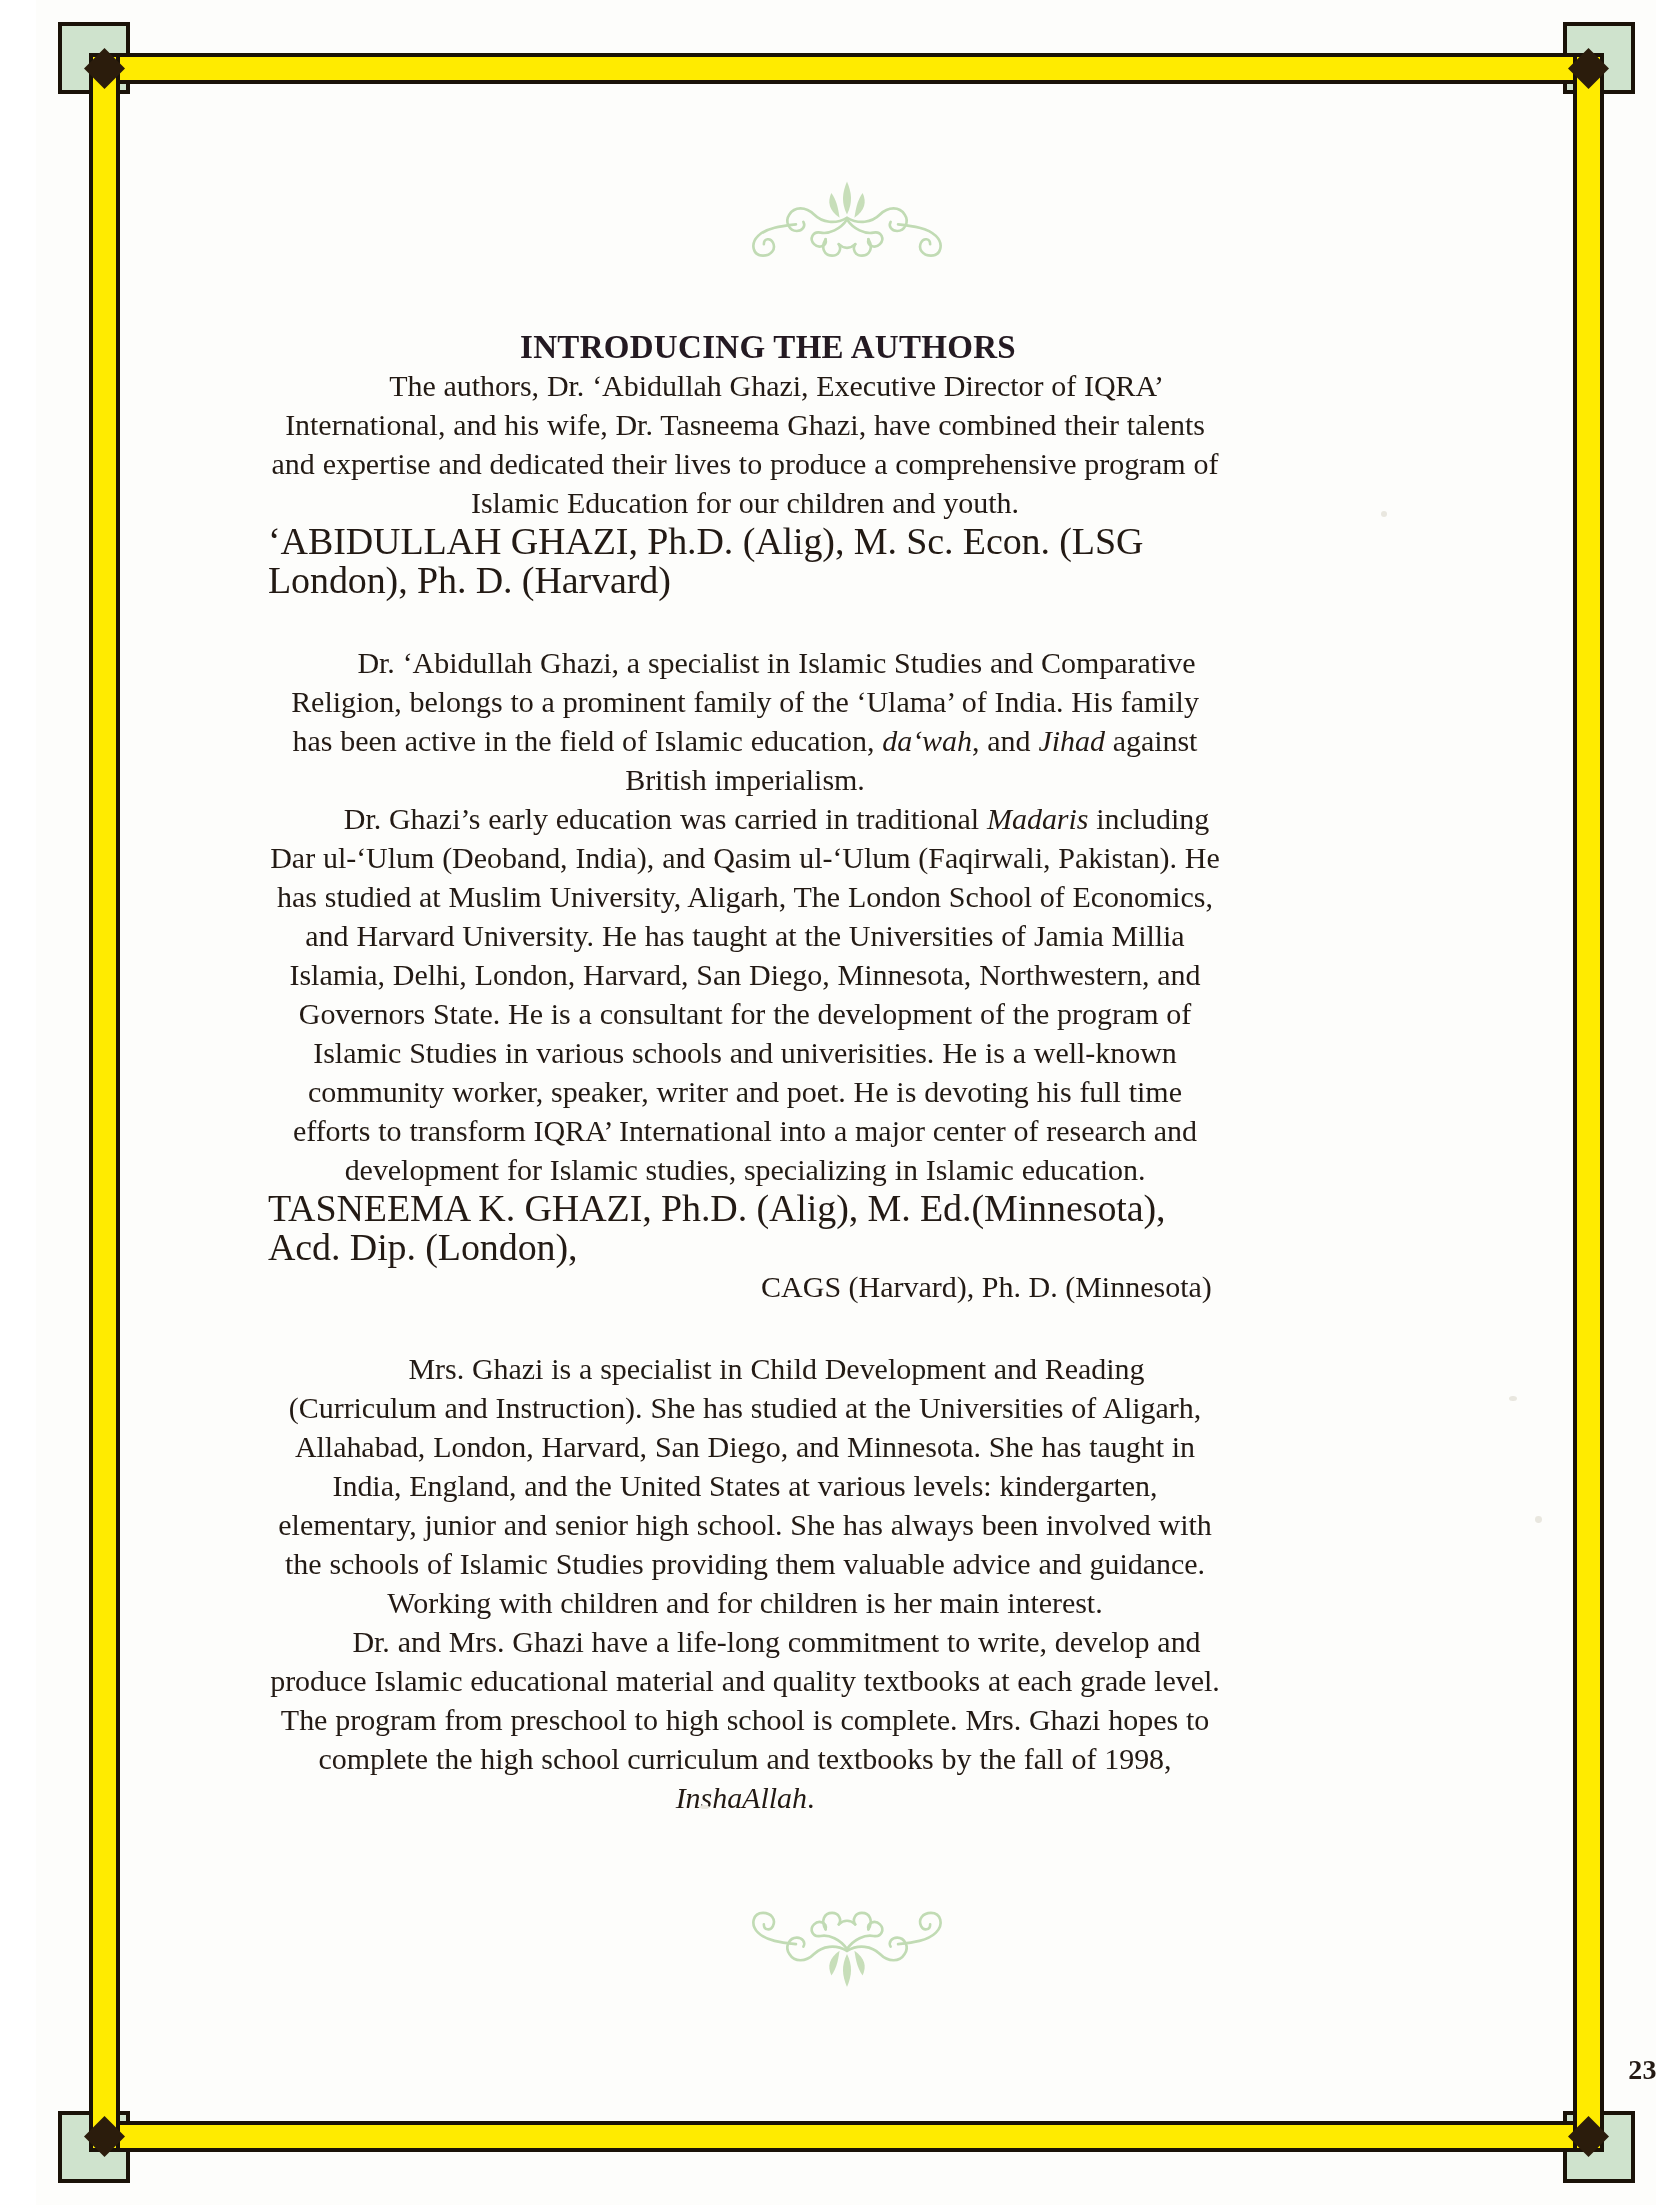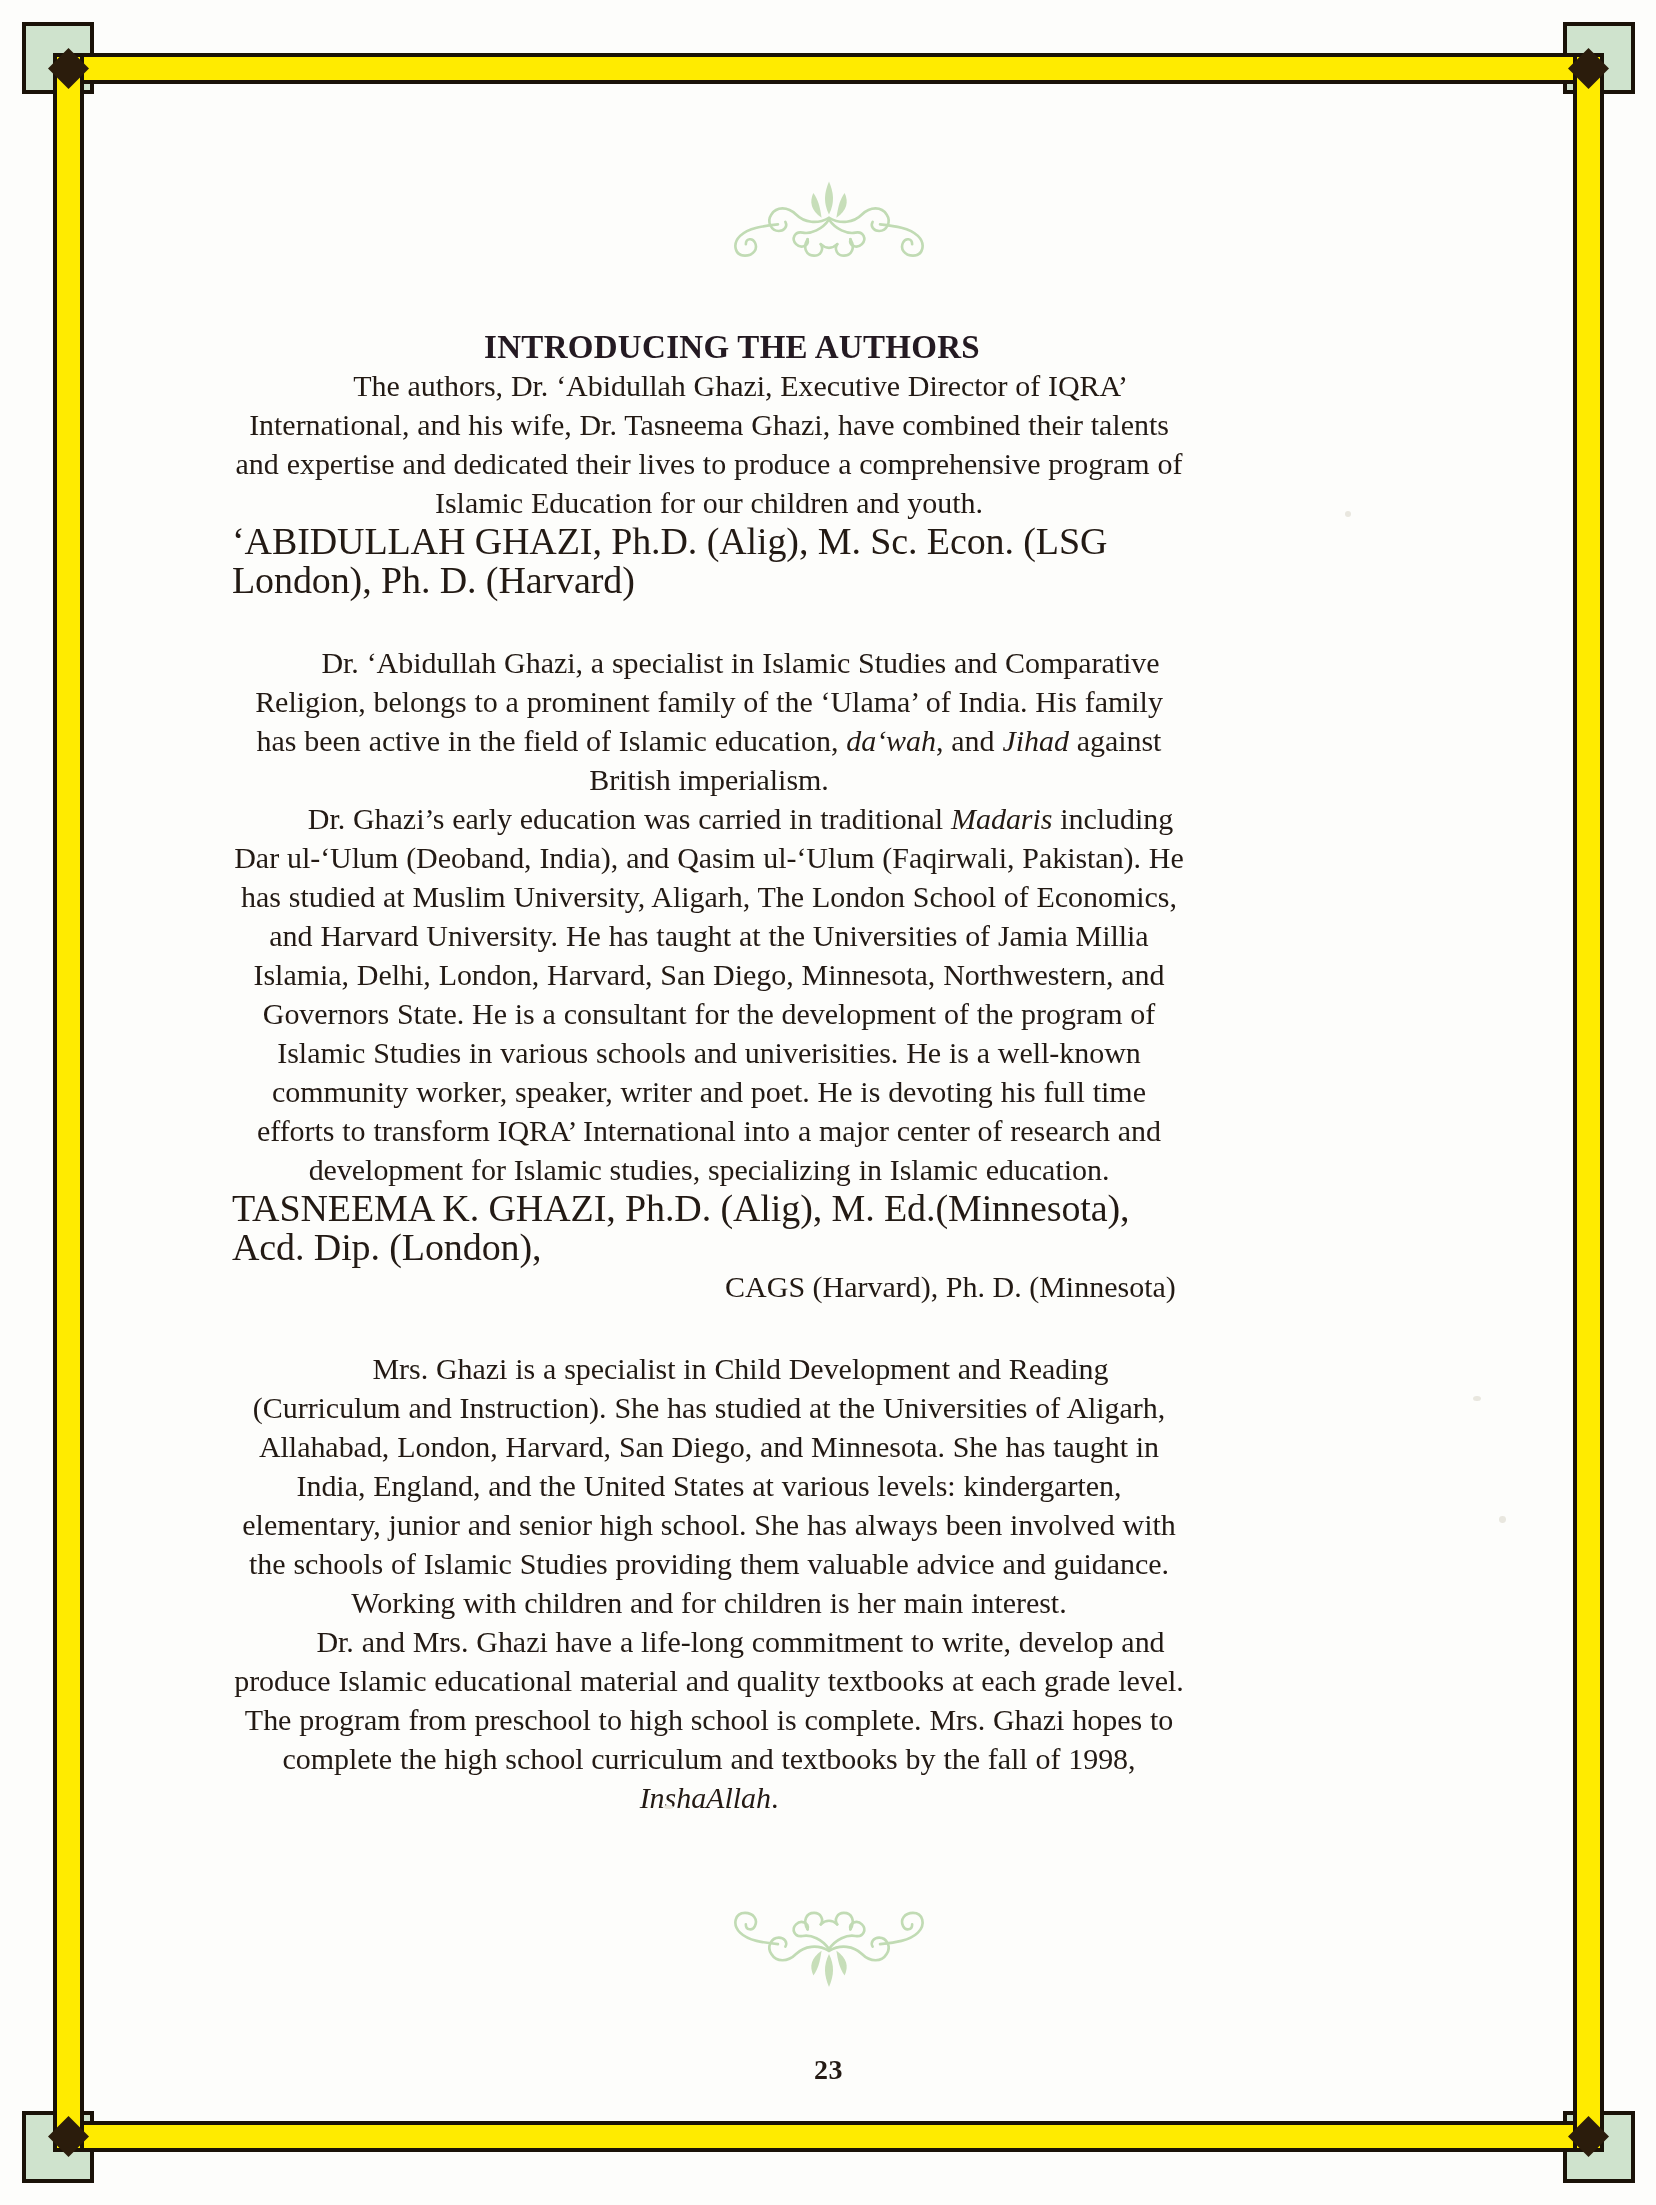--- a/index.html
+++ b/index.html
@@ -20,6 +20,7 @@
     position: absolute;
     inset: 0;
     background: #fdfdfb;
+    margin-left: 36px;
   }
 
   

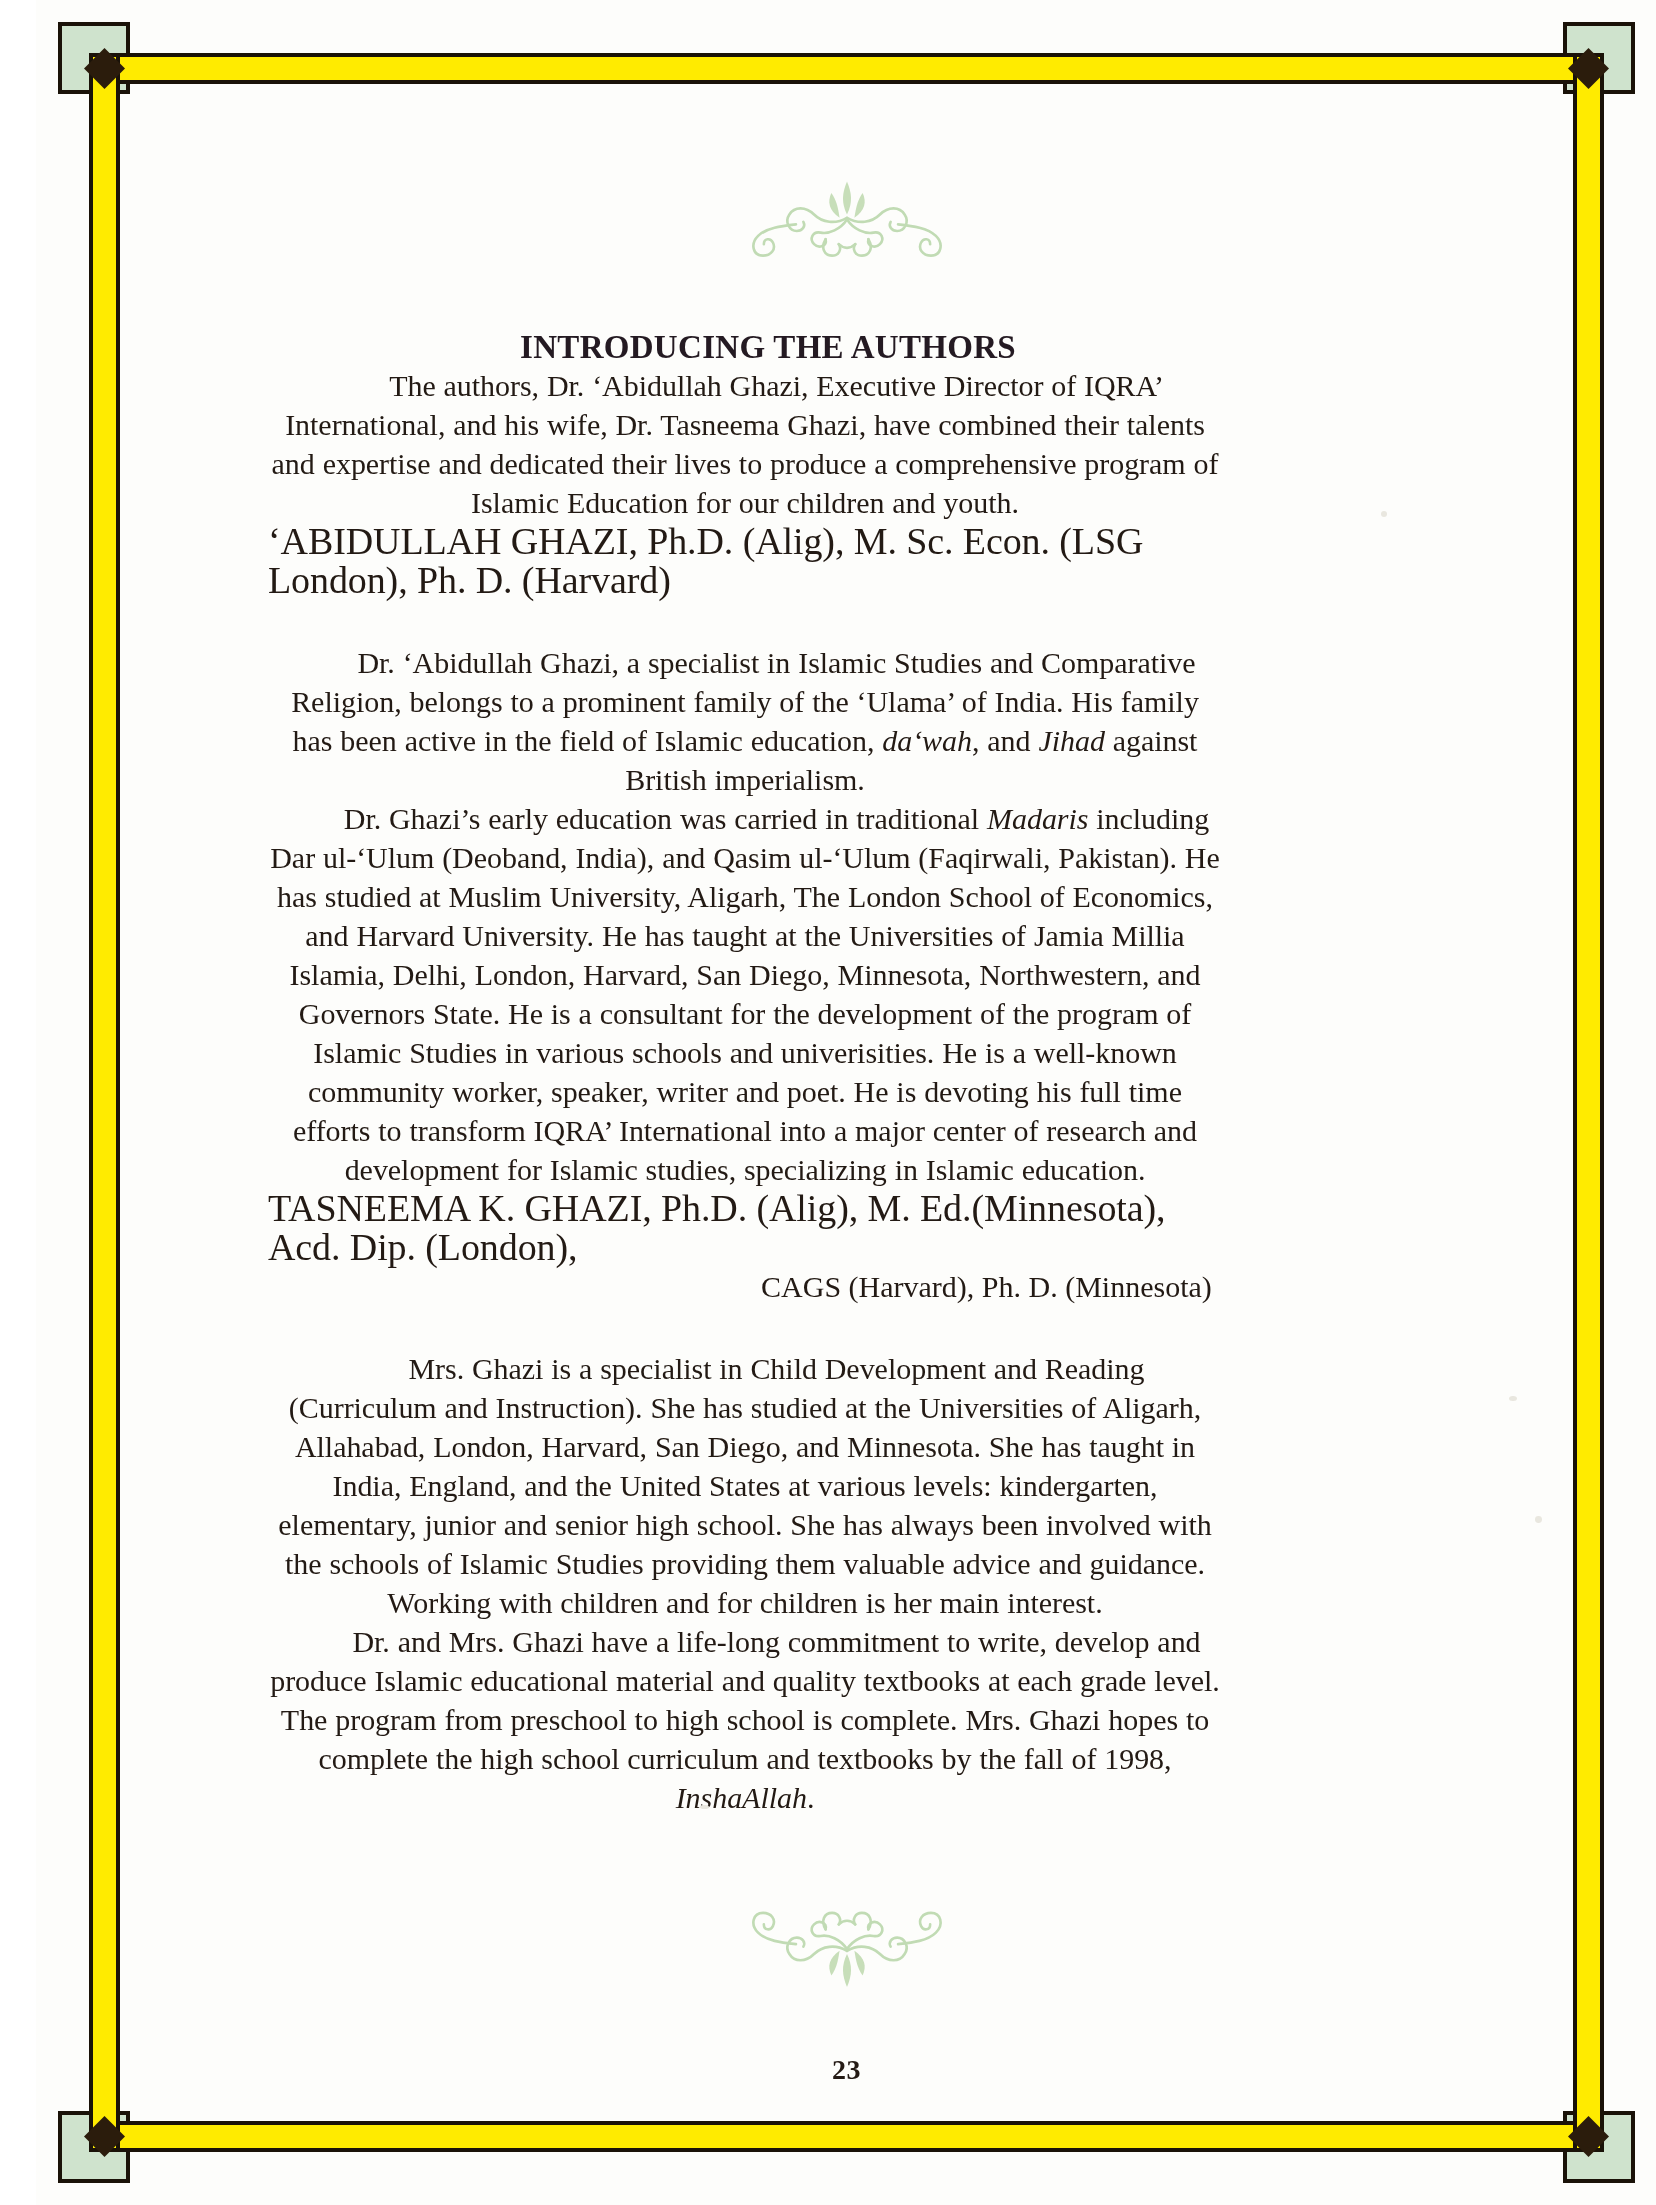--- a/index.html
+++ b/index.html
@@ -122,7 +122,7 @@
     position: absolute;
     left: 0; right: 0;
     top: 2054px;
-    text-align: center;
+    text-align: right;
     font-size: 28px;
     font-weight: bold;
     color: #241a14;

